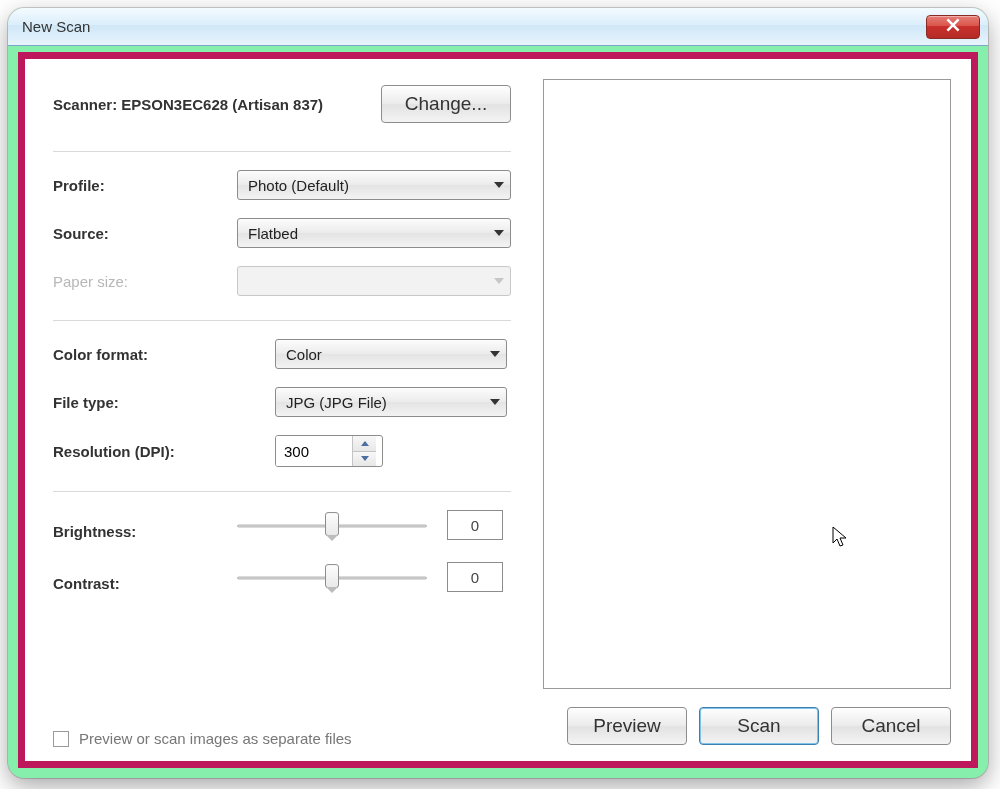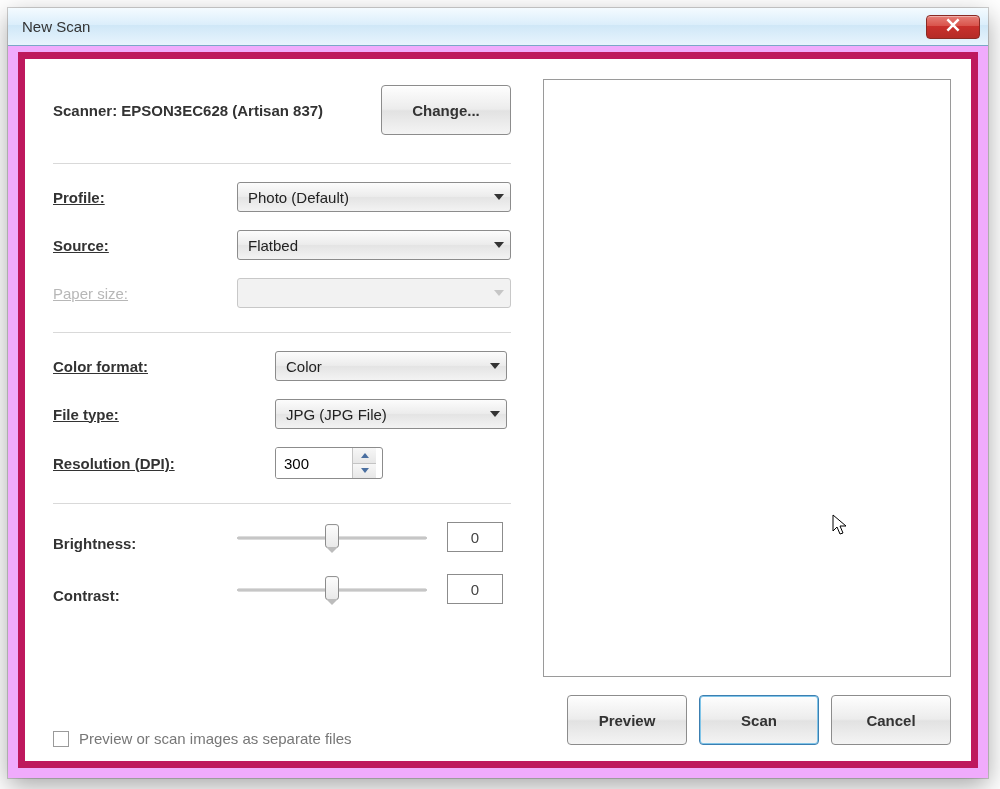--- a/index.html
+++ b/index.html
@@ -14,9 +14,9 @@
     position: absolute;
     left: 8px; top: 8px;
     width: 980px; height: 770px;
-    border-radius: 0;
+    border-radius: 16px;
     box-shadow: 0 8px 24px rgba(0,0,0,.35), 0 0 0 1px rgba(0,0,0,.18);
-    background: #f0abfc;
+    background: #86efac;
     overflow: hidden;
   }
   .titlebar {

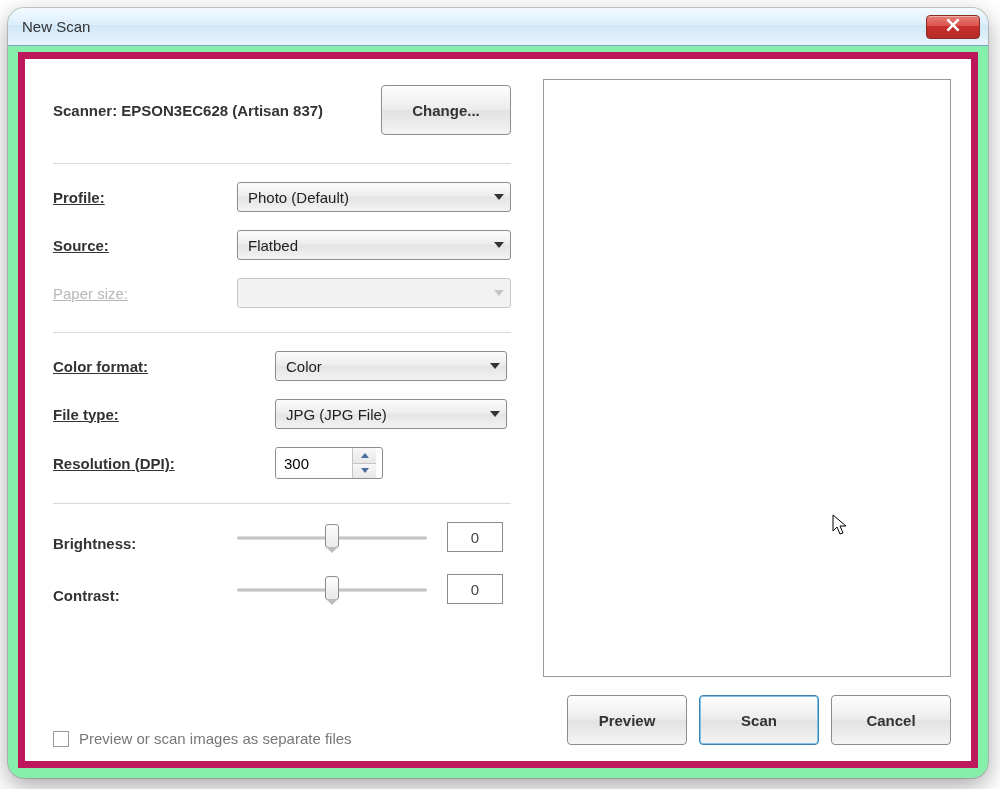--- a/index.html
+++ b/index.html
@@ -72,9 +72,9 @@
     padding-top: 18px;
   }
   .btn {
-    min-width: 120px; height: 50px;
+    min-width: 120px; height: 38px;
     padding: 0 16px;
-    font-size: 15px;
+    font-size: 19px;
     color: #333;
     background: linear-gradient(#fefefe, #ececec 48%, #e2e2e2 52%, #f4f4f4);
     border: 1px solid #8c8c8c;
@@ -82,7 +82,6 @@
     box-shadow: inset 0 1px 0 #fff;
     display: inline-flex; align-items: center; justify-content: center;
     cursor: default;
-    font-weight: bold;
   }
   .btn.default {
     border: 1px solid #3c7fb1;

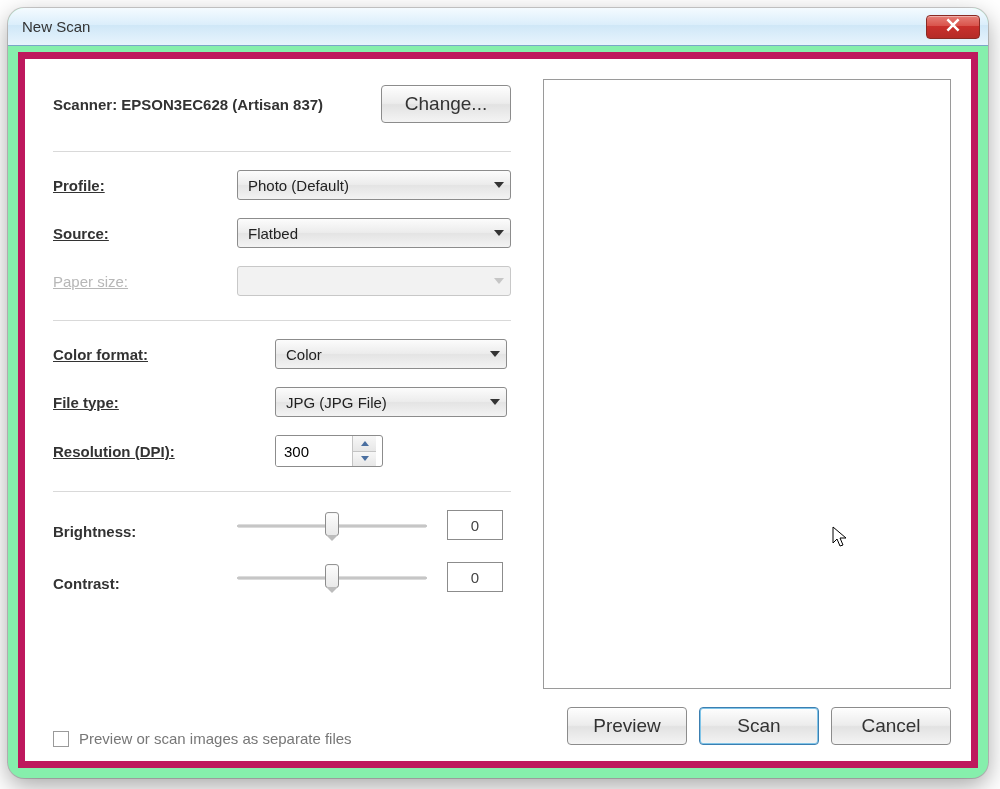--- a/index.html
+++ b/index.html
@@ -97,7 +97,7 @@
     display: flex; align-items: center;
     margin-bottom: 18px;
   }
-  .field-row .label { width: 184px; font-weight: 600; color: #333; text-decoration: underline; }
+  .field-row .label { width: 184px; font-weight: 600; color: #333; }
   .field-row .label.disabled { color: #b7b7b7; font-weight: 400; }
   .field-row .label.offset { width: 222px; }
   .combo {

